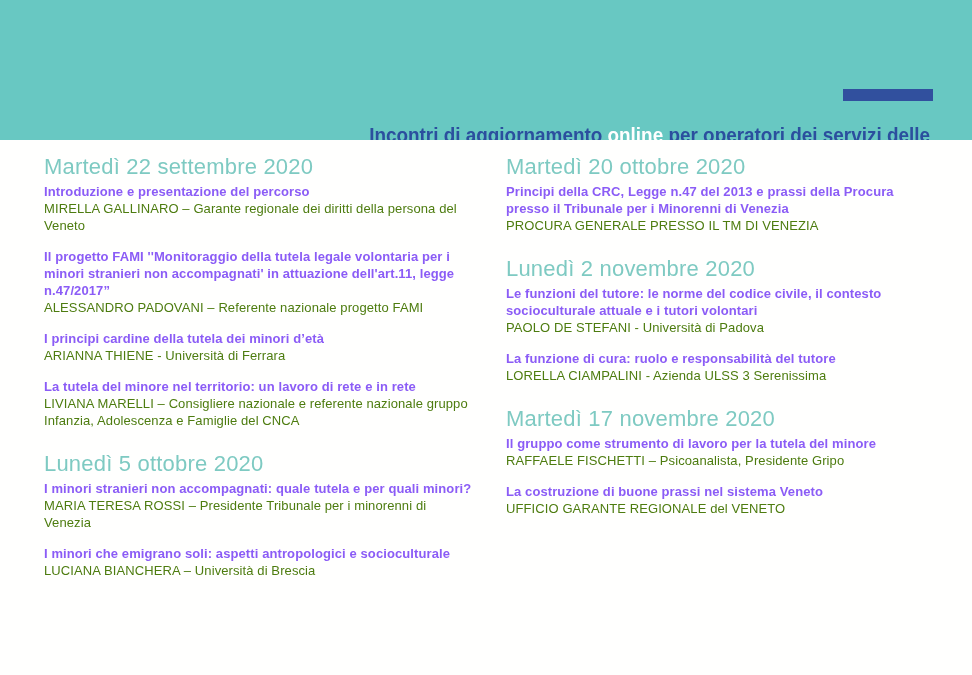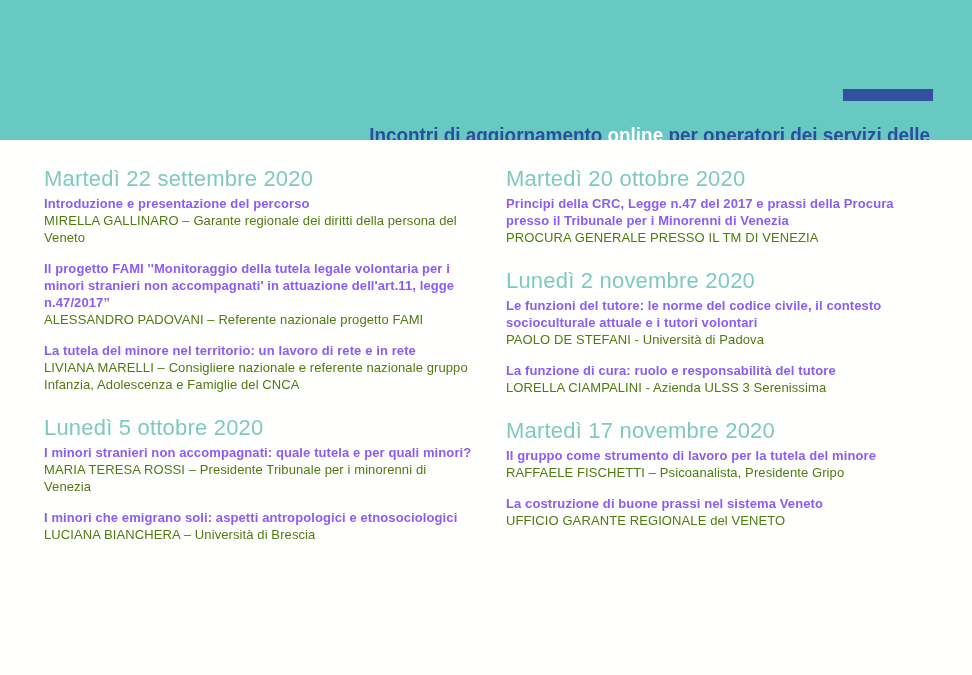--- a/index.html
+++ b/index.html
@@ -78,7 +78,6 @@
     height: 487px;
     box-sizing: border-box;
     padding: 16px 0 0 0;
-    margin-top: 12px;
   }
   .col {
     position: absolute;

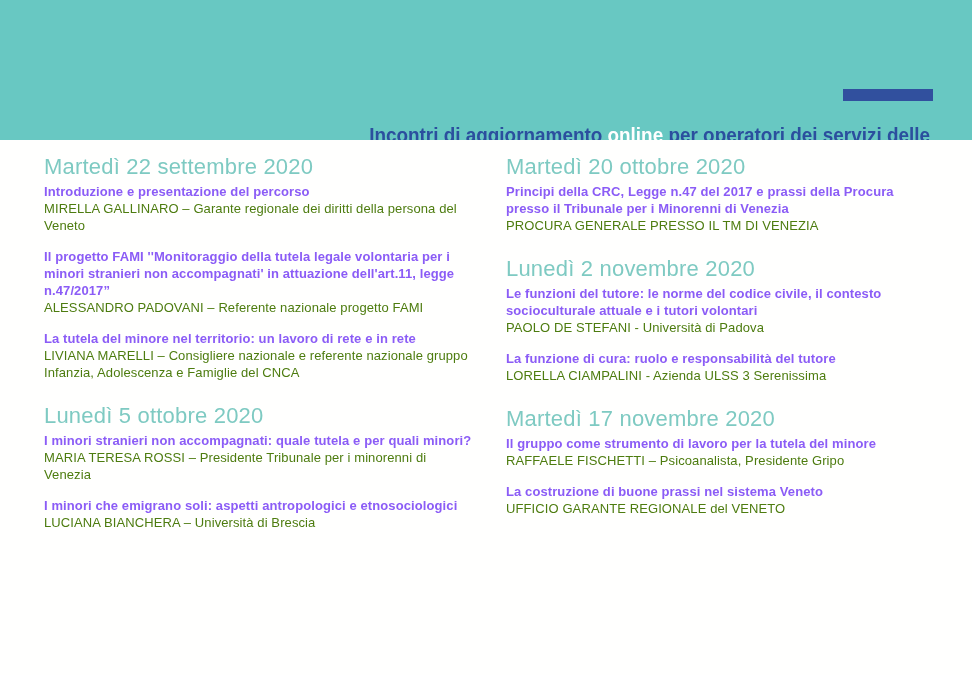--- a/index.html
+++ b/index.html
@@ -170,7 +170,7 @@
       <div class="day">
         <h2 class="day-heading">Martedì 20 ottobre 2020</h2>
         <div class="session">
-          <p class="session-title">Principi della CRC, Legge n.47 del 2017 e prassi della Procura presso il Tribunale per i Minorenni di Venezia</p>
+          <p class="session-title">Principi della CRC, Legge n.47 del 2013 e prassi della Procura presso il Tribunale per i Minorenni di Venezia</p>
           <p class="session-speaker">PROCURA GENERALE PRESSO IL TM DI VENEZIA</p>
         </div>
       </div>

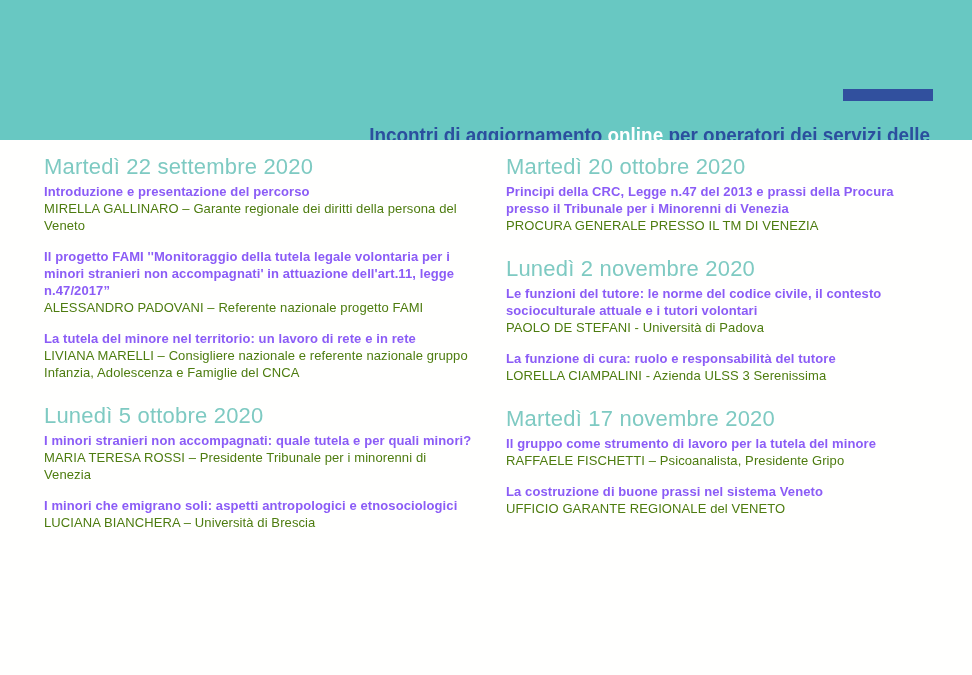--- a/index.html
+++ b/index.html
@@ -150,6 +150,10 @@
           <p class="session-speaker">ALESSANDRO PADOVANI – Referente nazionale progetto FAMI</p>
         </div>
         <div class="session">
+          <p class="session-title">I principi cardine della tutela dei minori d’età</p>
+          <p class="session-speaker">ARIANNA THIENE - Università di Ferrara</p>
+        </div>
+        <div class="session">
           <p class="session-title">La tutela del minore nel territorio: un lavoro di rete e in rete</p>
           <p class="session-speaker">LIVIANA MARELLI – Consigliere nazionale e referente nazionale gruppo Infanzia, Adolescenza e Famiglie del CNCA</p>
         </div>

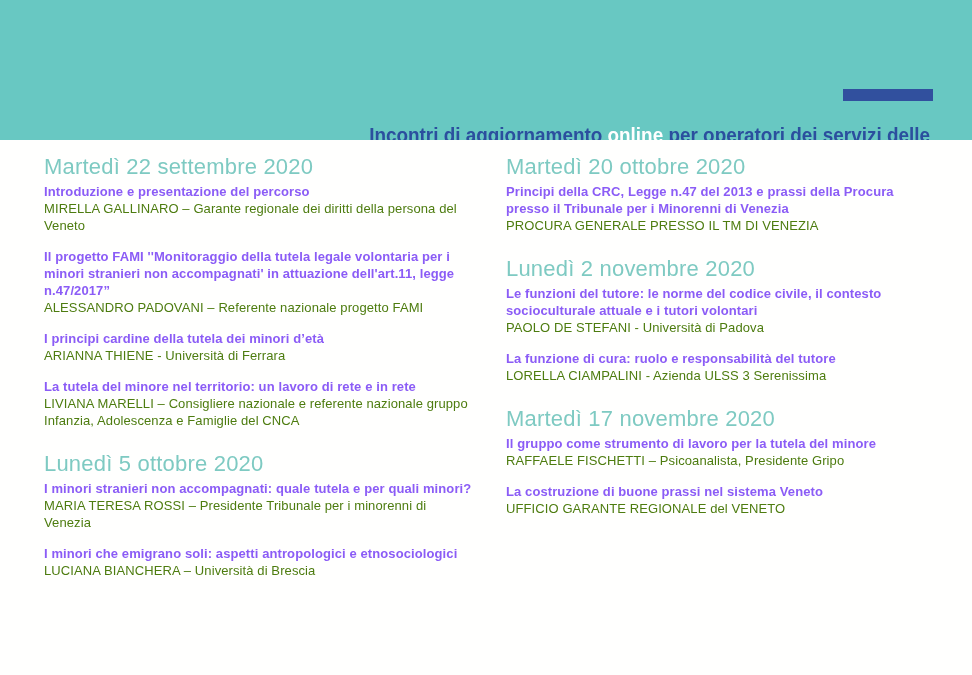--- a/index.html
+++ b/index.html
@@ -165,7 +165,7 @@
           <p class="session-speaker">MARIA TERESA ROSSI – Presidente Tribunale per i minorenni di Venezia</p>
         </div>
         <div class="session">
-          <p class="session-title">I minori che emigrano soli: aspetti antropologici e etnosociologici</p>
+          <p class="session-title">I minori che emigrano soli: aspetti antropologici e socioculturale</p>
           <p class="session-speaker">LUCIANA BIANCHERA – Università di Brescia</p>
         </div>
       </div>

